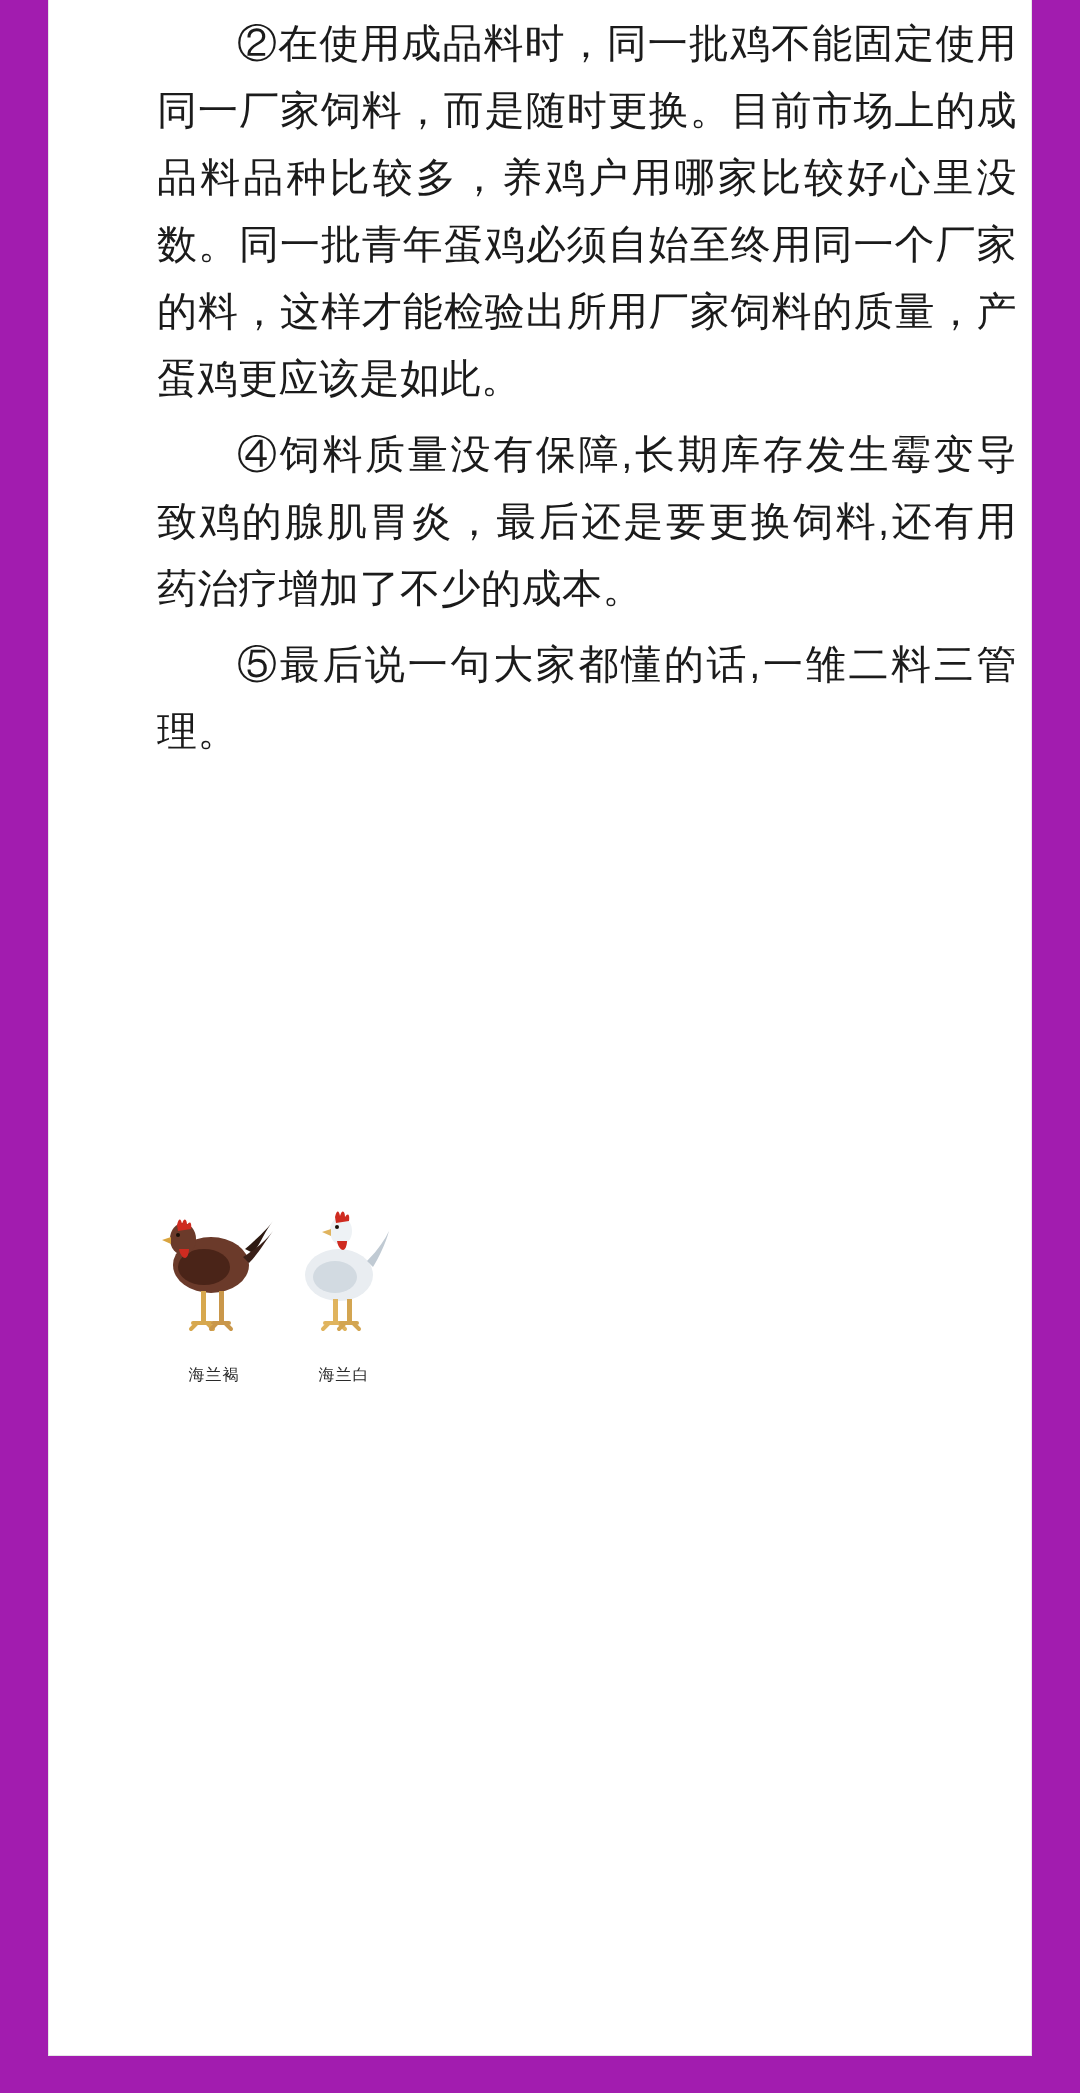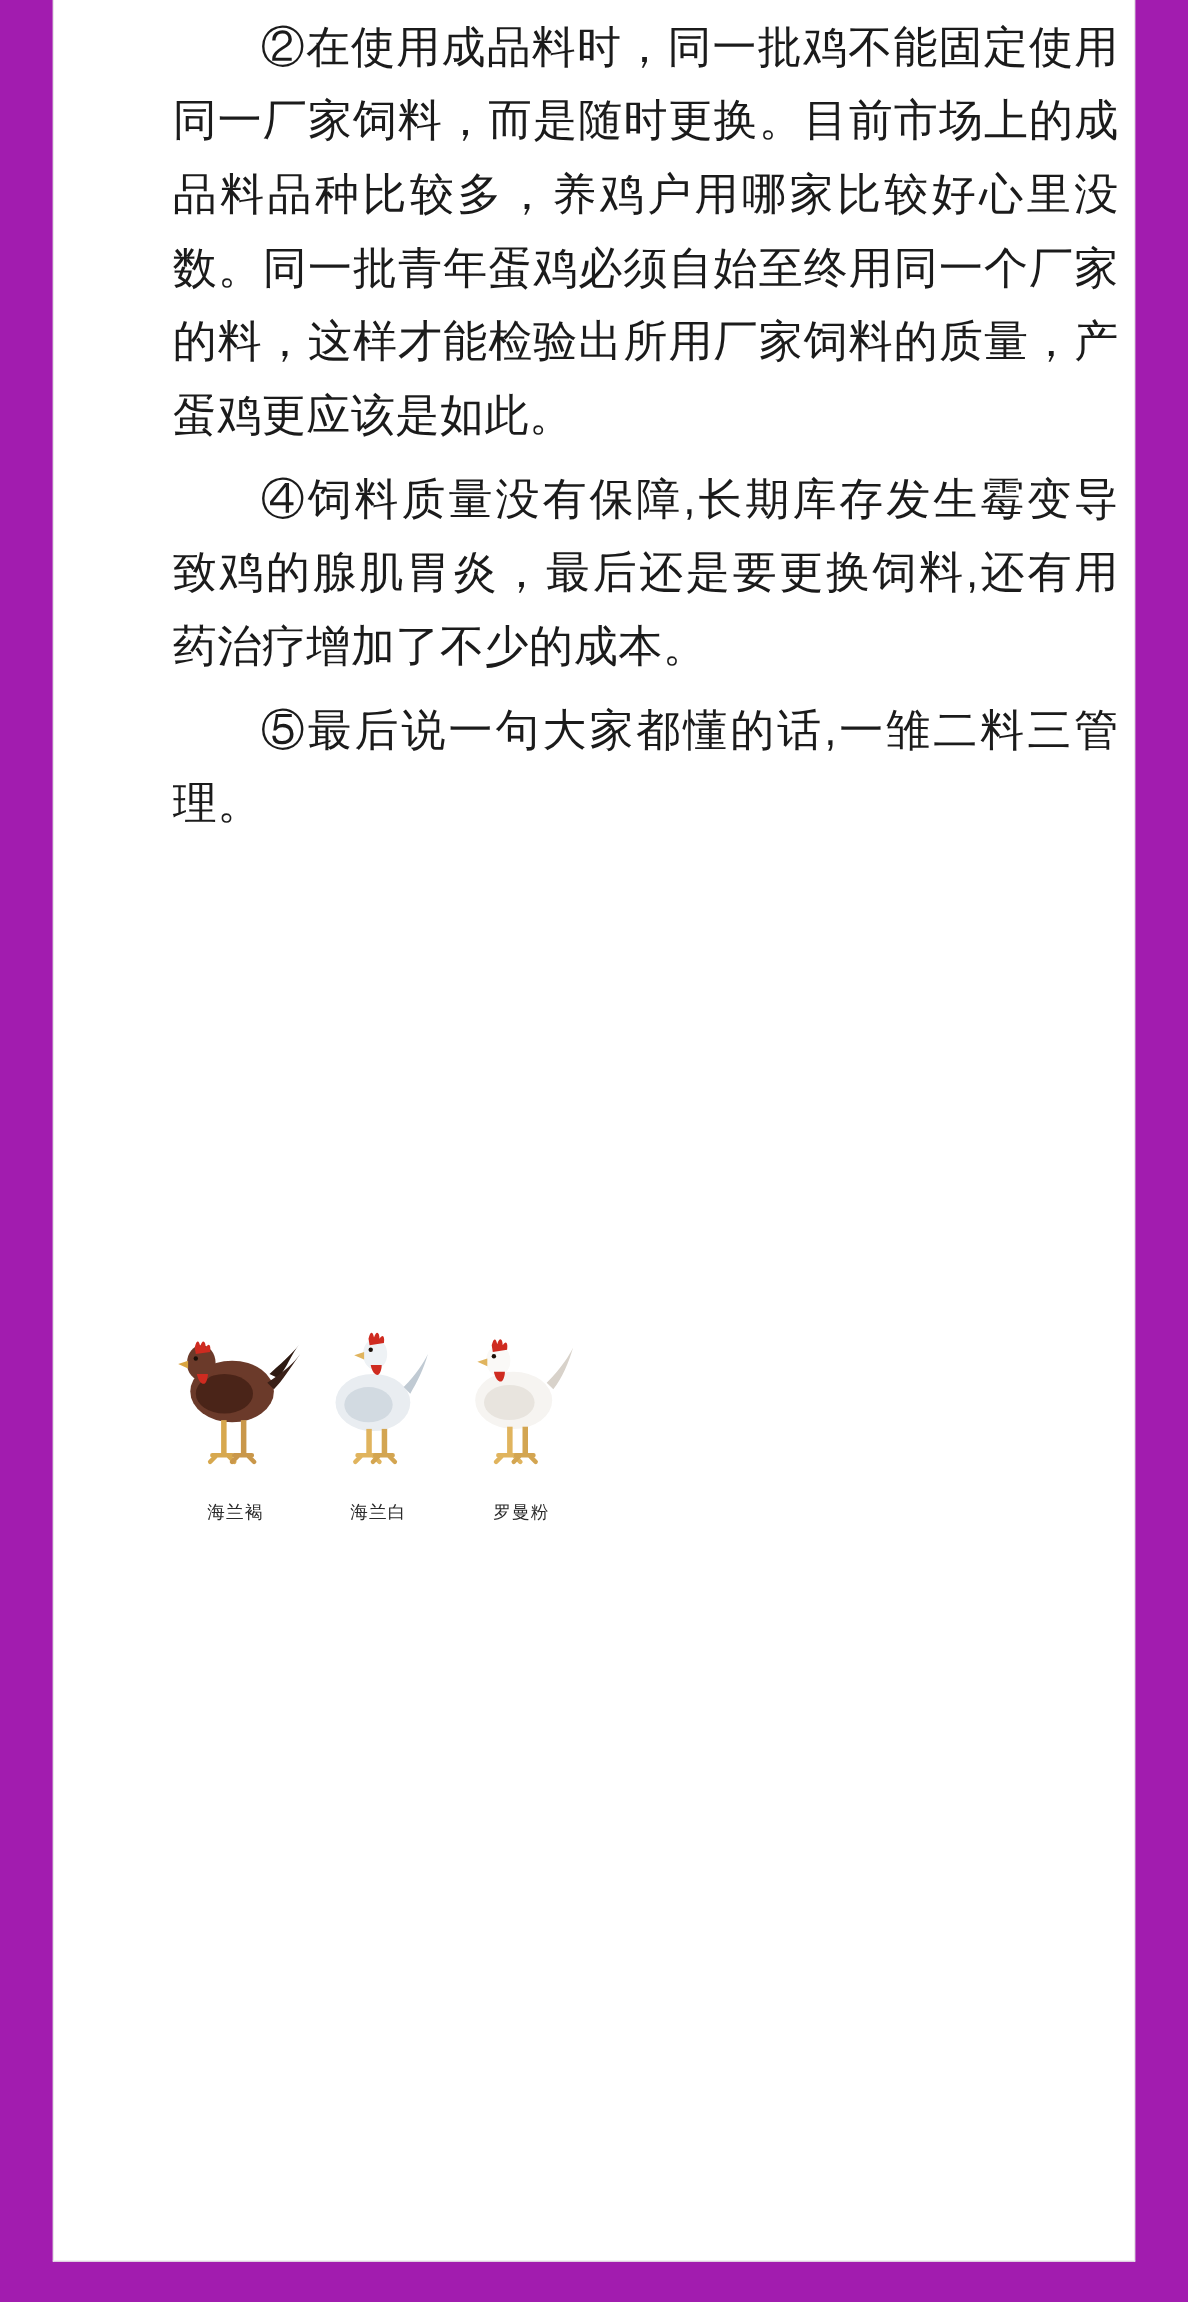--- a/index.html
+++ b/index.html
@@ -136,25 +136,6 @@
         <div class="caption">海兰白</div>
       </div>
 
-      <div class="chicken">
-        <div class="figure">
-          <svg width="130" height="170" viewBox="0 0 130 170">
-            <ellipse cx="58" cy="86" rx="35" ry="26" fill="#f6f4f1"></ellipse>
-            <ellipse cx="54" cy="88" rx="23" ry="16" fill="#e8e4de"></ellipse>
-            <path d="M88 70 C102 56 108 46 112 38 C108 52 102 66 94 76 Z" fill="#d8d2ca"></path>
-            <ellipse cx="44" cy="50" rx="11" ry="14" fill="#faf9f7"></ellipse>
-            <path d="M38 36 c2-8 4-6 5-1 c2-7 5-5 5 1 c3-5 5-2 4 4 l-13 2 z" fill="#cf2b20"></path>
-            <path d="M40 60 c1 6 4 9 6 9 c2 0 4-4 4-9 z" fill="#cf2b20"></path>
-            <path d="M34 48 l-9 3 l9 4 z" fill="#e0b45e"></path>
-            <circle cx="40" cy="46" r="2" fill="#1a1008"></circle>
-            <rect x="52" y="110" width="5" height="26" fill="#e0b45e"></rect>
-            <rect x="66" y="110" width="5" height="26" fill="#d3a551"></rect>
-            <path d="M44 136 h18 M48 136 l-6 6 M58 136 l6 6" stroke="#e0b45e" stroke-width="4" fill="none" stroke-linecap="round"></path>
-            <path d="M60 136 h16 M64 136 l-6 6 M72 136 l6 6" stroke="#d3a551" stroke-width="4" fill="none" stroke-linecap="round"></path>
-          </svg>
-        </div>
-        <div class="caption">罗曼粉</div>
-      </div>
 
     </div>
   </div>

